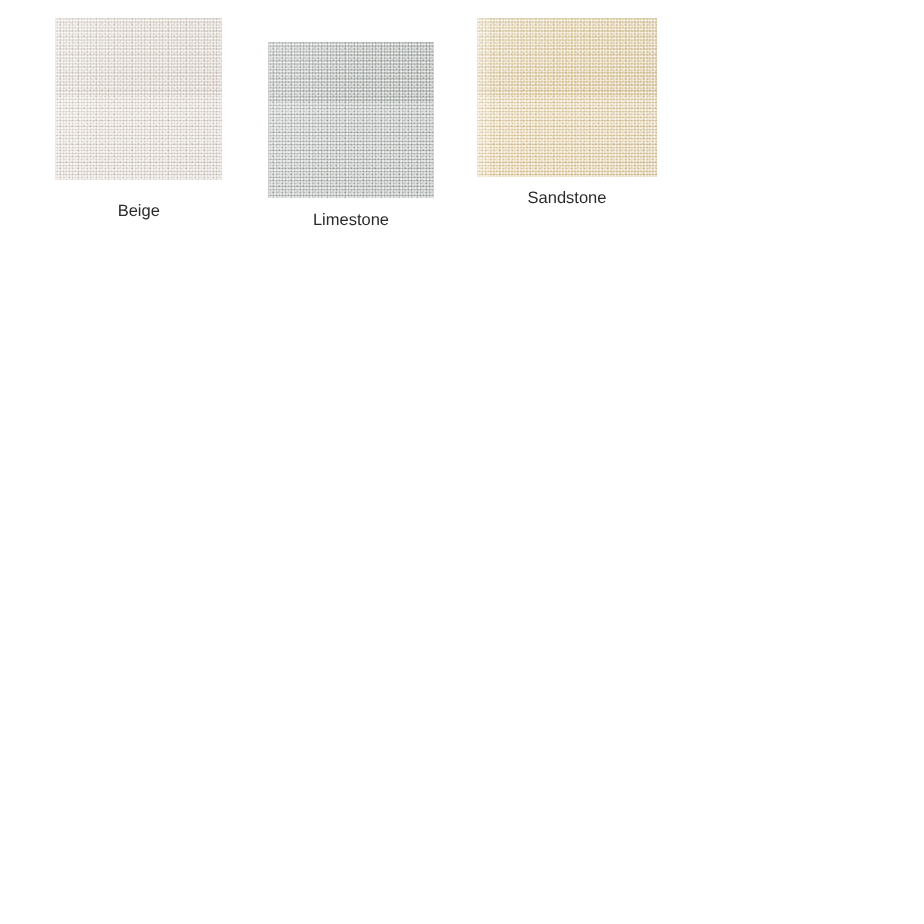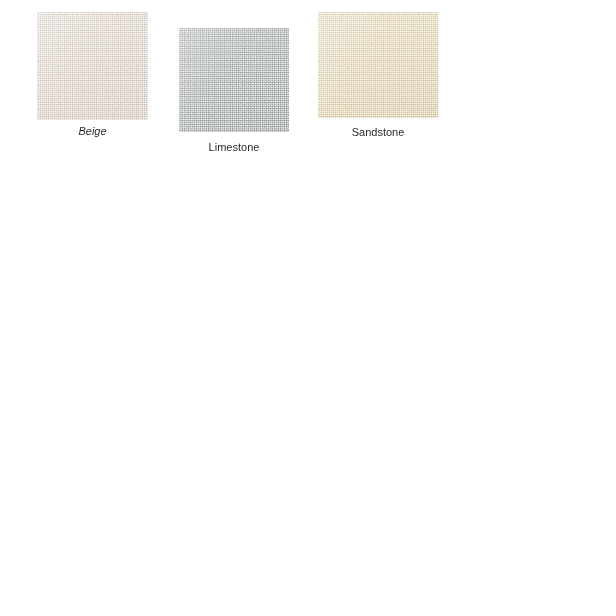--- a/index.html
+++ b/index.html
@@ -87,7 +87,7 @@
                 background-image:
                   linear-gradient(115deg, rgba(255,255,255,0.30) 0%, rgba(0,0,0,0.00) 40%, rgba(0,0,0,0.035) 100%),
                   linear-gradient(200deg, rgba(239,231,224,0.55) 0%, rgba(214,202,191,0.35) 100%);"></div>
-    <div class="swatch-label" style="width:111px; margin-top:4px;font-style:italic;">Beige</div>
+    <div class="swatch-label" style="width:111px; margin-top:14px;">Beige</div>
   </div>
 
   <div class="swatch-card" style="left:179px; top:14px;margin-top:14px;">

